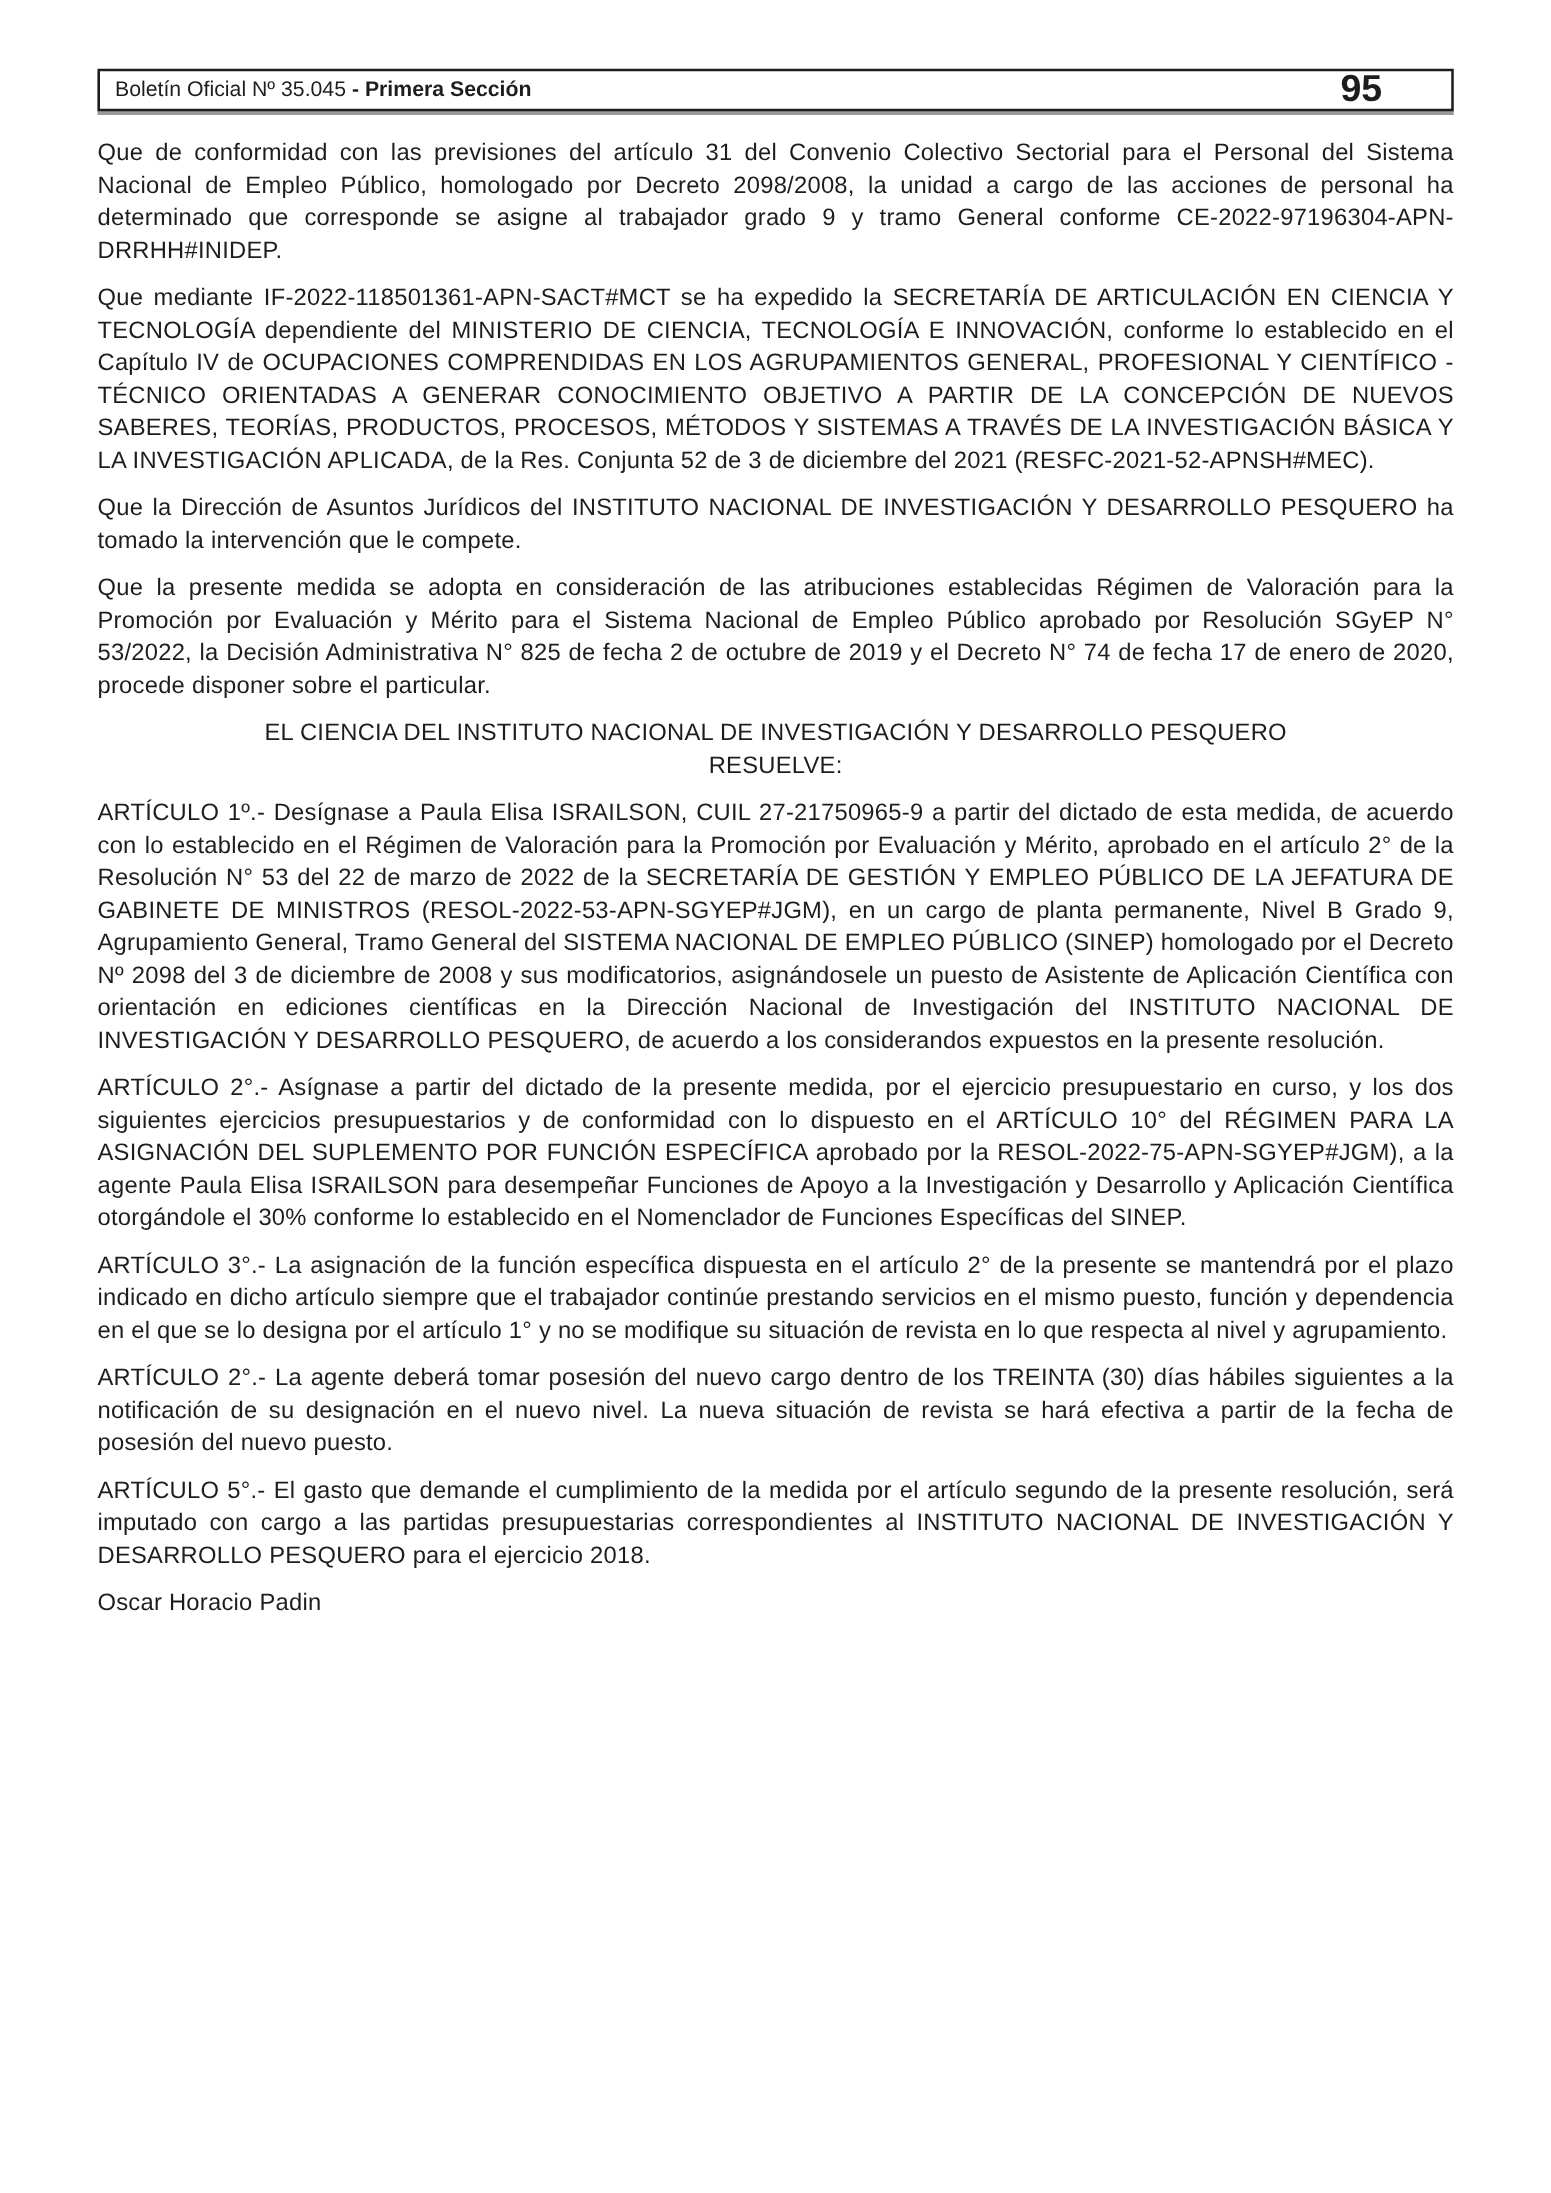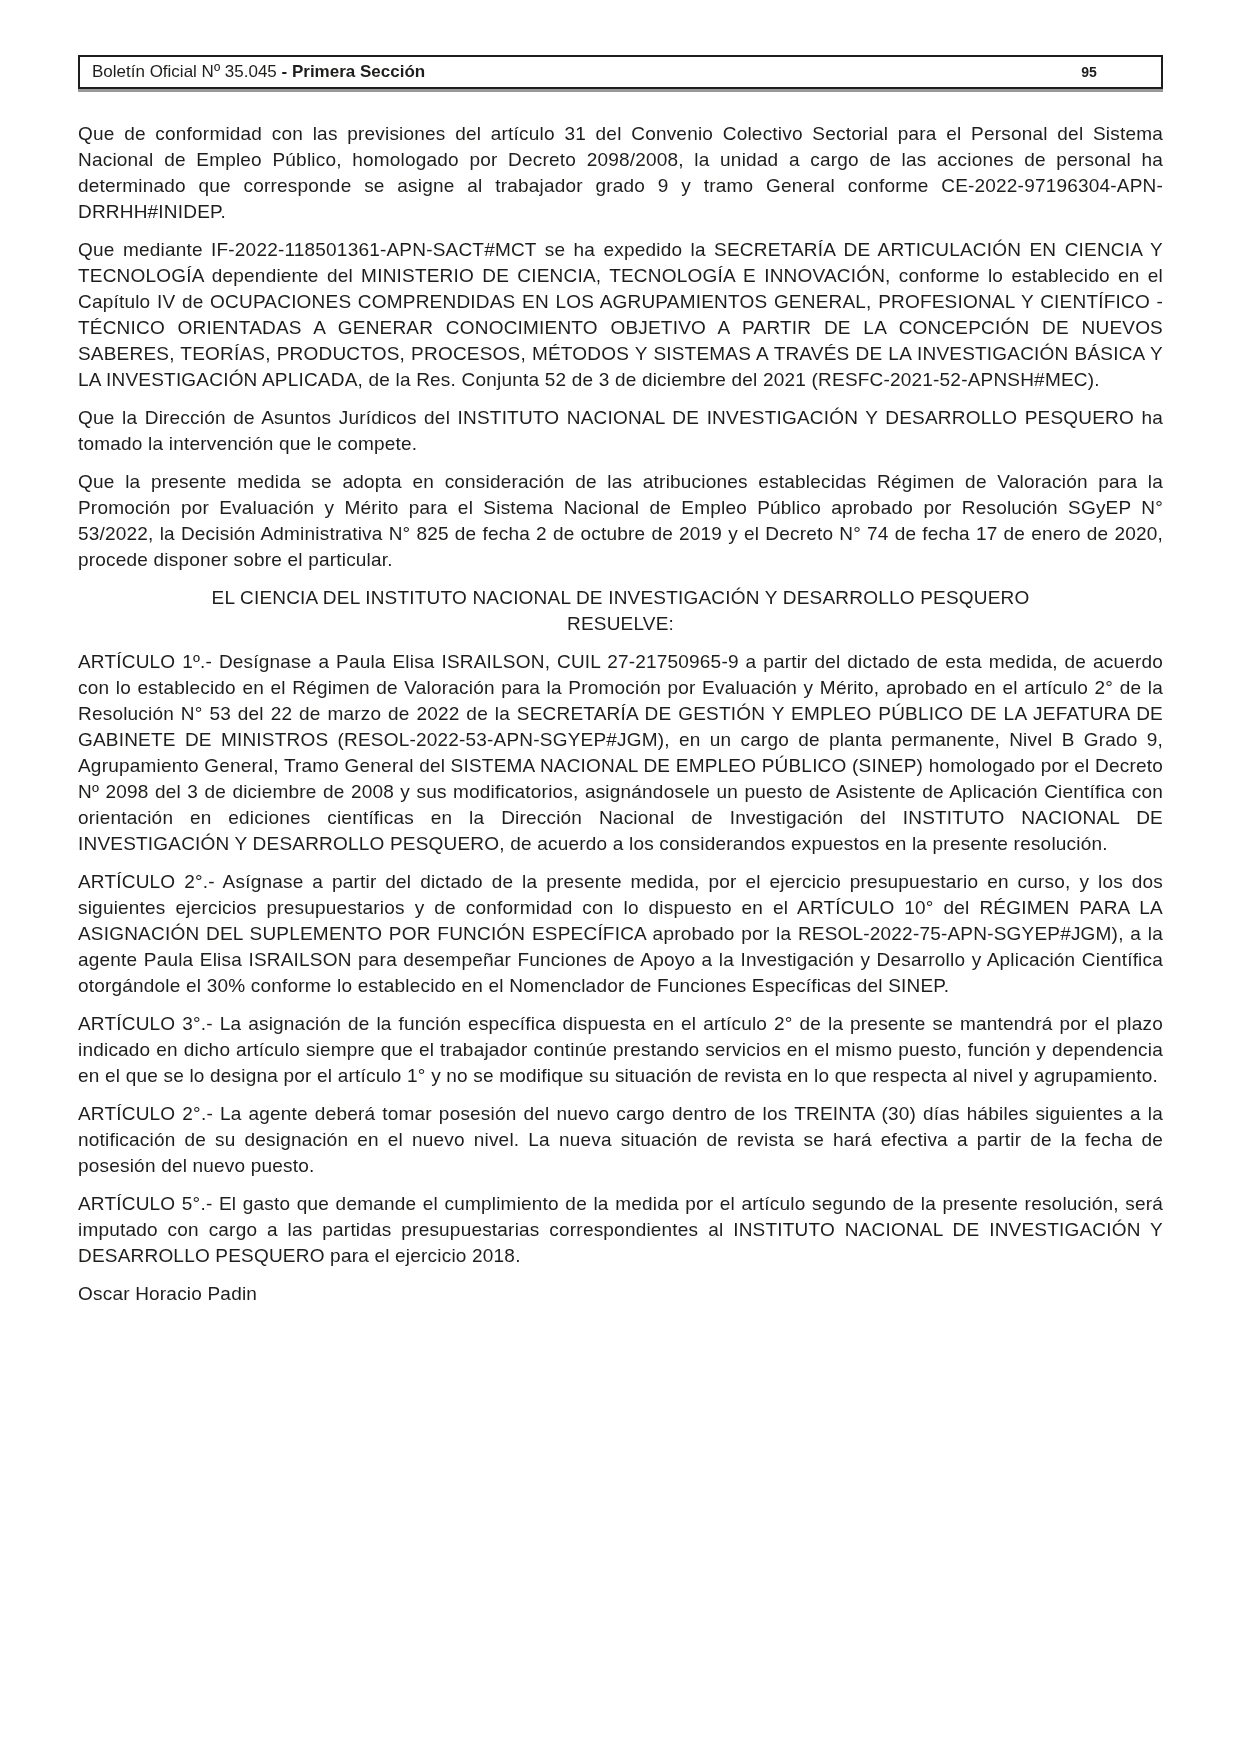--- a/index.html
+++ b/index.html
@@ -33,7 +33,7 @@
   }
   .header-left  { flex: 1; text-align: left;  font-size: 17px; white-space: nowrap; }
   .header-left .bold { font-weight: bold; }
-  .header-center { width: 120px; text-align: center; font-size: 14px; font-weight: bold; }
+  .header-center { width: 120px; text-align: center; font-size: 30px; font-weight: bold; }
   .header-right { flex: 1; text-align: right; font-size: 17px; white-space: nowrap; }
   
   .doc-body {

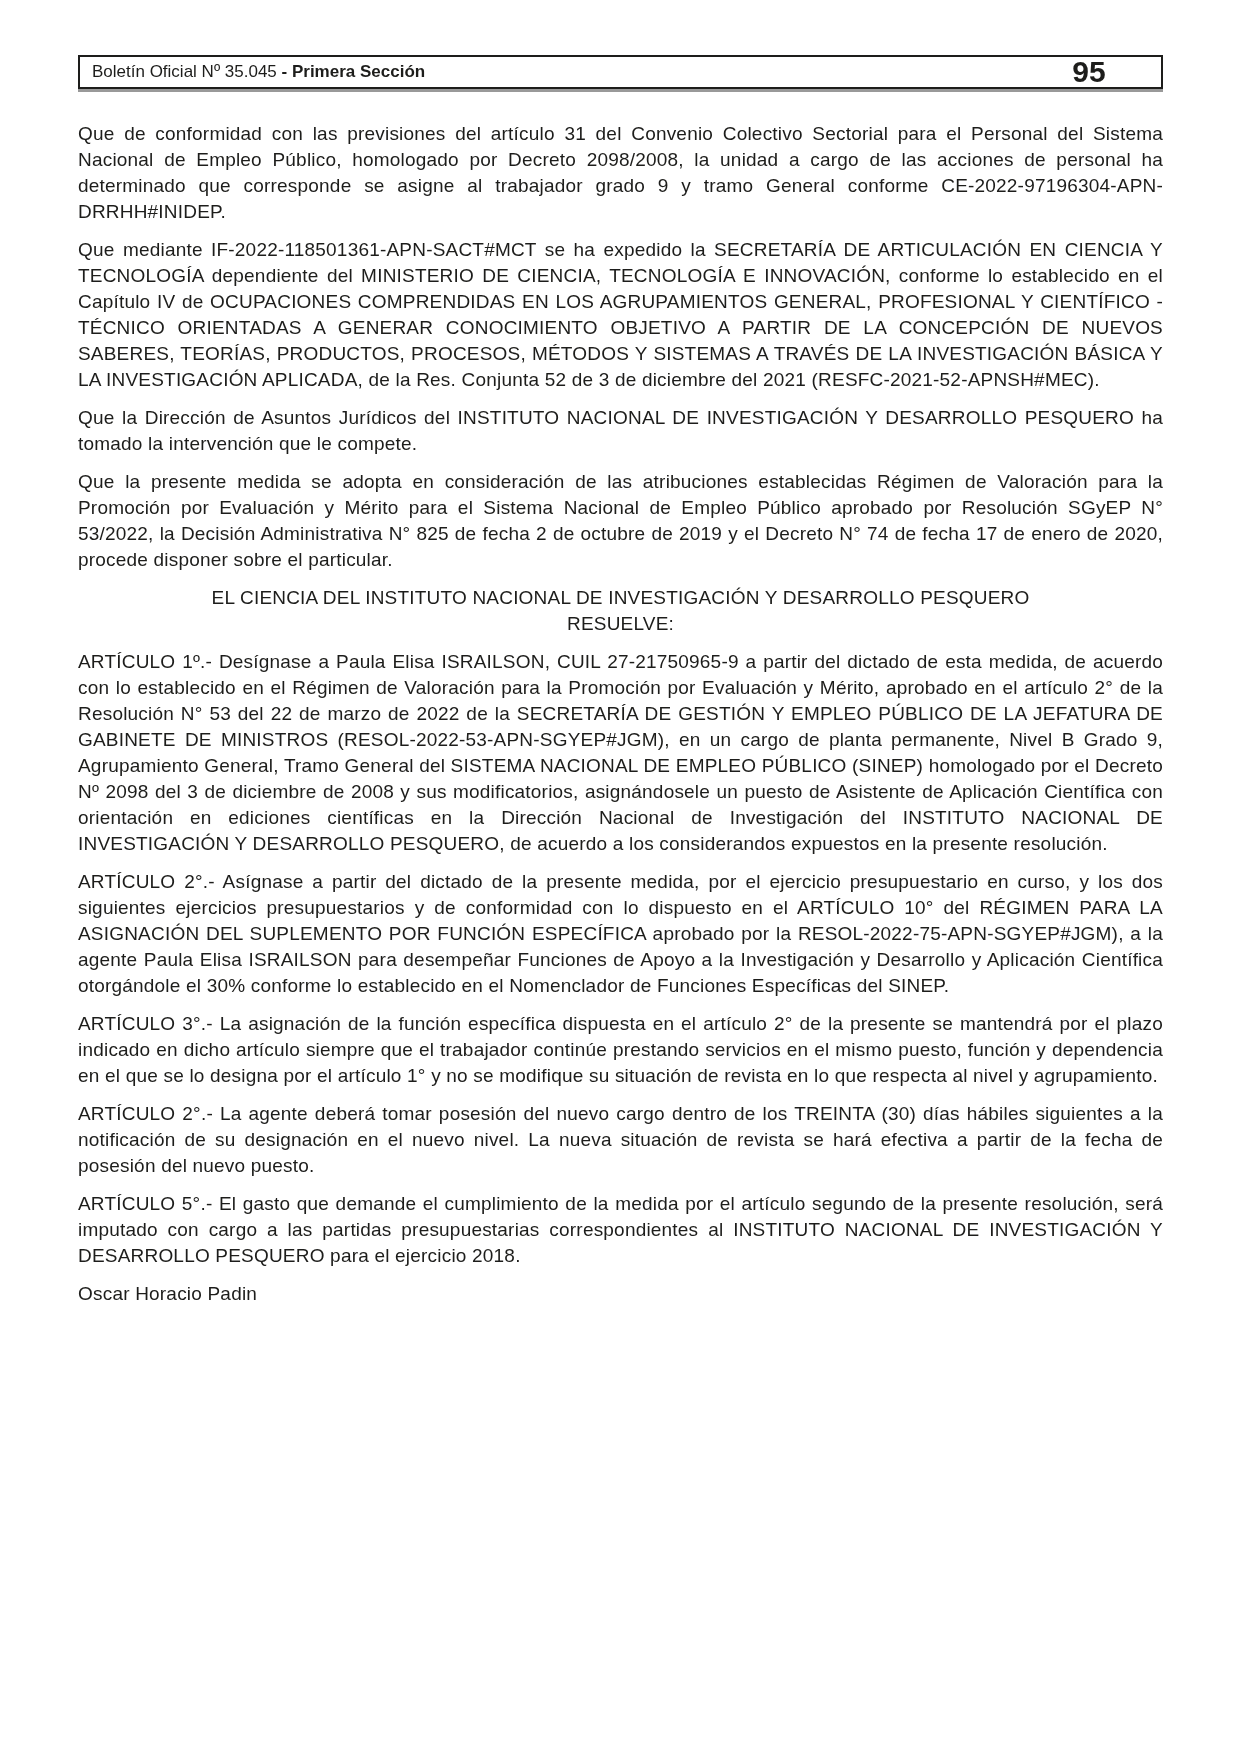--- a/index.html
+++ b/index.html
@@ -37,7 +37,7 @@
   .header-right { flex: 1; text-align: right; font-size: 17px; white-space: nowrap; }
   
   .doc-body {
-    margin-top: 32px;
+    margin-top: 21px;
   }
   .doc-body p {
     margin: 12px 0;

